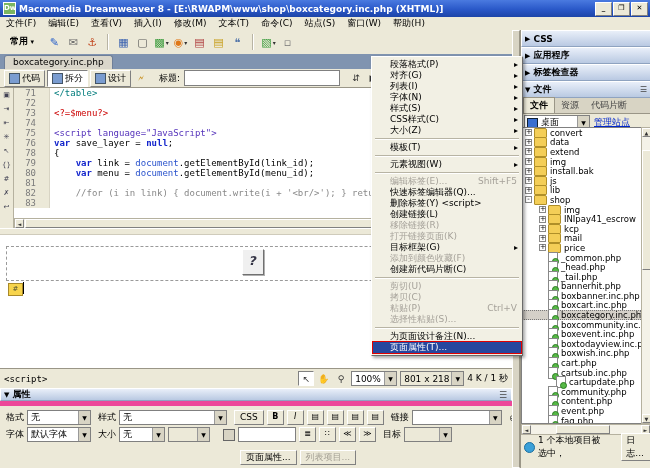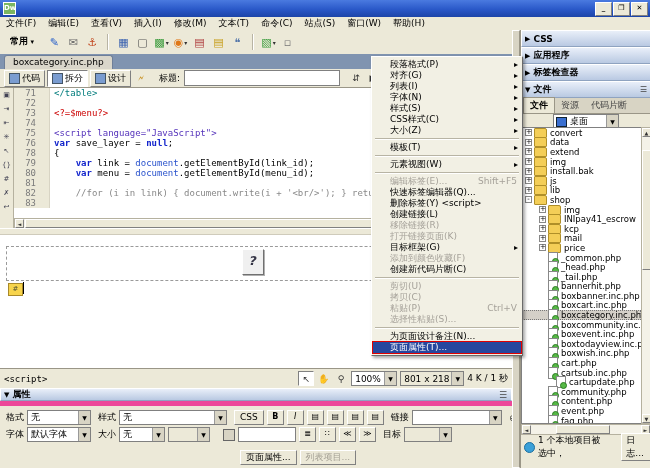--- a/index.html
+++ b/index.html
@@ -145,6 +145,7 @@
 
   <div class="titlebar">
     <div class="appicon">Dw</div>
+    <span>Macromedia Dreamweaver 8 - [E:\RWAPM\www\shop\boxcategory.inc.php (XHTML)]</span>
     <div class="wbtns">
       <div class="wbtn">_</div>
       <div class="wbtn">❐</div>

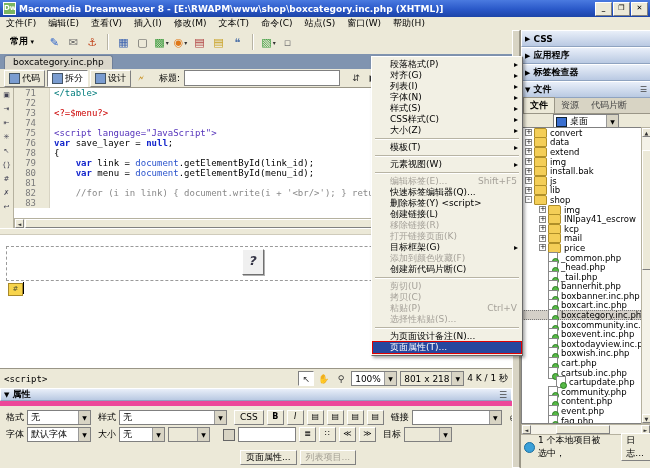--- a/index.html
+++ b/index.html
@@ -35,7 +35,7 @@
   .ftabs{height:15px;display:flex;align-items:flex-end;background:#D8D4C4;border-bottom:1px solid #9a9687;padding-left:2px;}
   .ftab{padding:1px 6px;color:#444;}
   .ftab.active{background:#ECE9D8;border:1px solid #9a9687;border-bottom:none;font-weight:bold;color:#000;}
-  .siterow{height:17px;display:flex;align-items:center;padding:0 3px;gap:4px;flex-direction:column;}
+  .siterow{height:17px;display:flex;align-items:center;padding:0 3px;gap:4px;}
   .combo{display:inline-flex;align-items:center;background:#fff;border:1px solid #808080;height:13px;}
   .combo .val{padding:0 3px;white-space:nowrap;overflow:hidden;}
   .combo .arr{margin-left:auto;width:11px;height:100%;background:#D8D4C4;border-left:1px solid #999;

